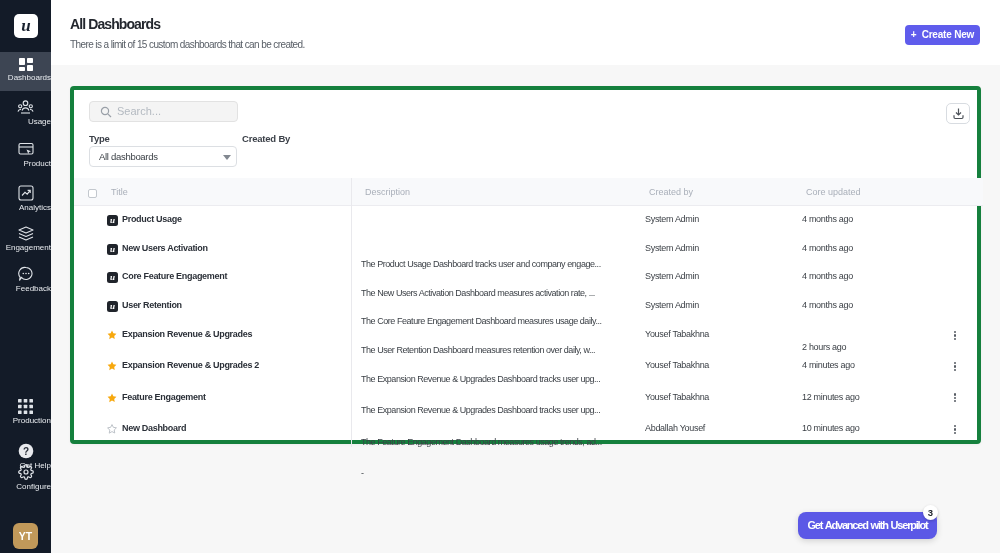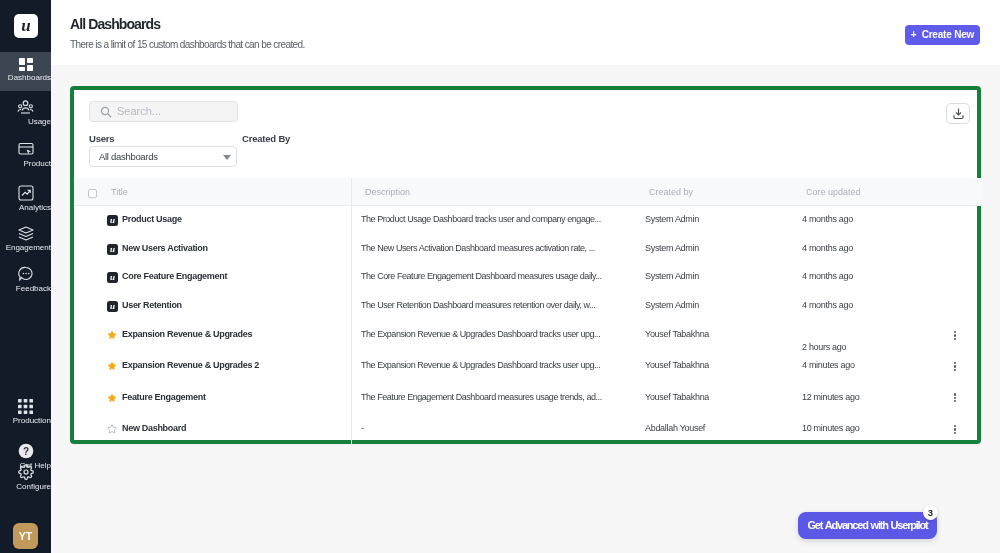--- a/index.html
+++ b/index.html
@@ -74,7 +74,7 @@
         <path d="M4 5.5 6.5 8 9 5.5" fill="none" stroke="#4c5158" stroke-width="1.2"></path>
       </svg>
     </div>
-  <div class="flabel" style="left:15px;top:43px">Users</div>
+  <div class="flabel" style="left:15px;top:43px">Type</div>
   <div class="flabel" style="left:168px;top:43px">Created By</div>
   <div class="select" style="left:15px;top:56px">All dashboards<span class="caret" style="left:133px"></span></div>
 

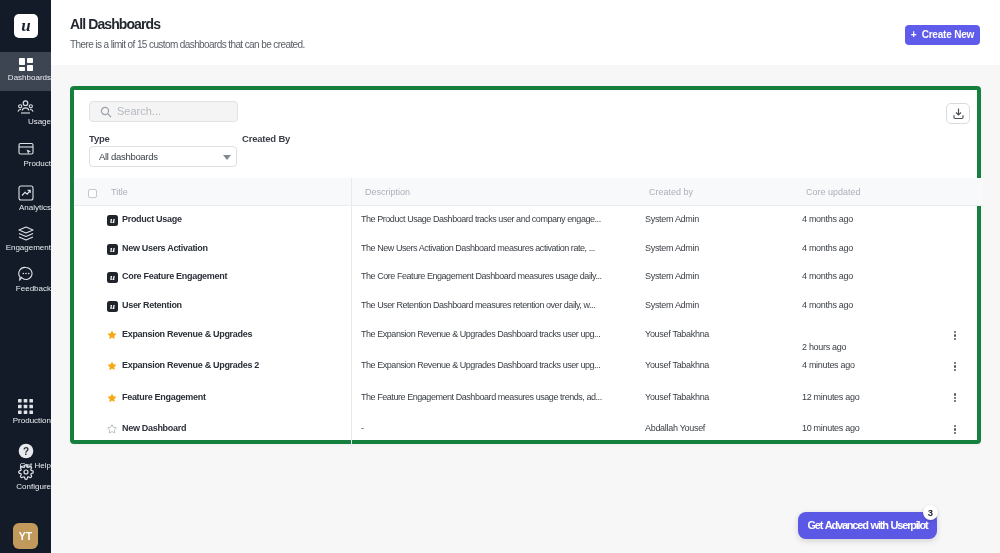--- a/index.html
+++ b/index.html
@@ -41,7 +41,7 @@
 .badge { position:absolute; left:37px; width:11px; height:11px; background:#20242b; border-radius:2.5px; }
 .badge svg { display:block; }
 .rtitle { position:absolute; left:52px; font-size:9px; letter-spacing:-0.3px; color:#2b3038; font-weight:bold; line-height:11px; }
-.rdesc { position:absolute; left:291px; font-size:9px; letter-spacing:-0.45px; color:#3a3f45; line-height:11px; }
+.rdesc { position:absolute; left:291px; font-size:9px; letter-spacing:-0.45px; color:#3a3f45; line-height:11px;margin-top:45px; }
 .rby { position:absolute; left:575px; font-size:9px; letter-spacing:-0.3px; color:#3a3f45; line-height:11px; }
 .rupd { position:absolute; left:732px; font-size:9px; letter-spacing:-0.3px; color:#3a3f45; line-height:11px; }
 .star { position:absolute; left:37px; }

